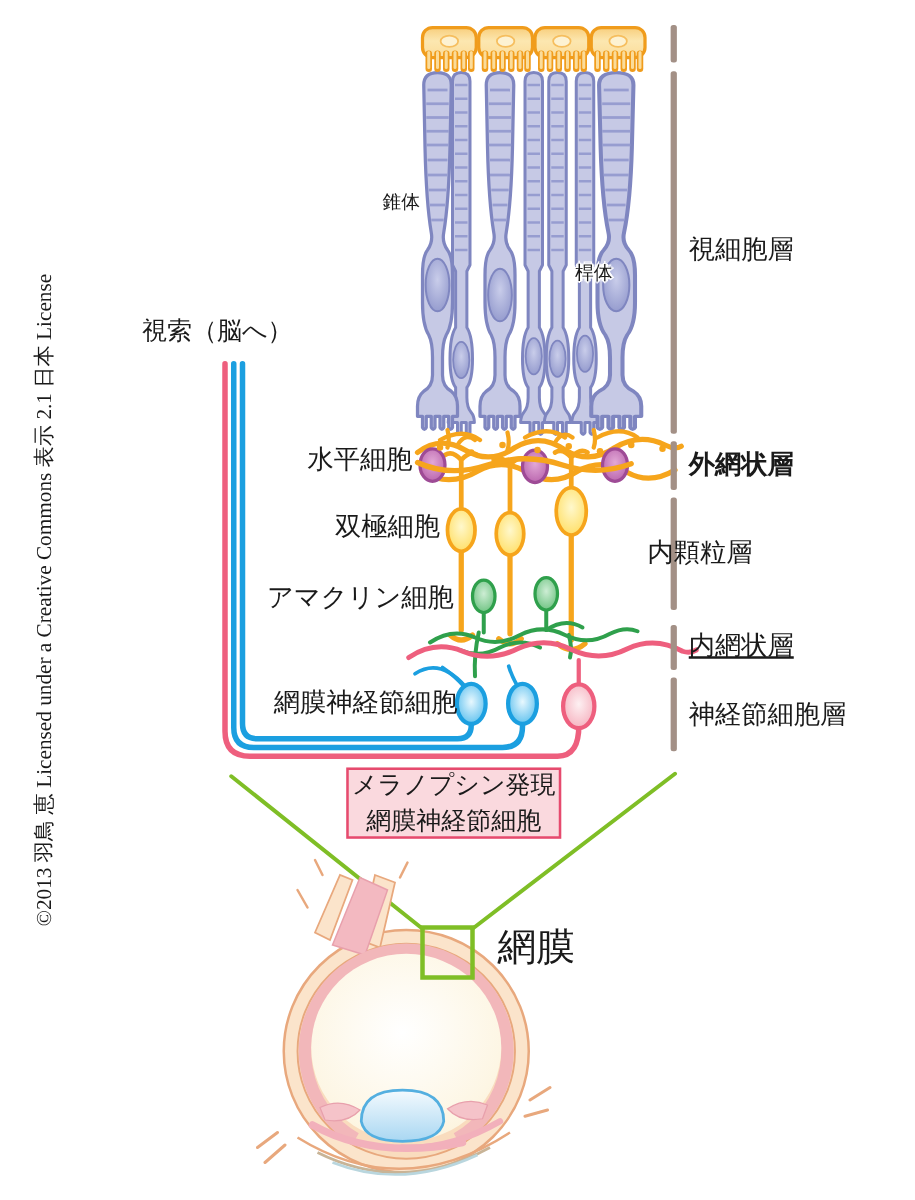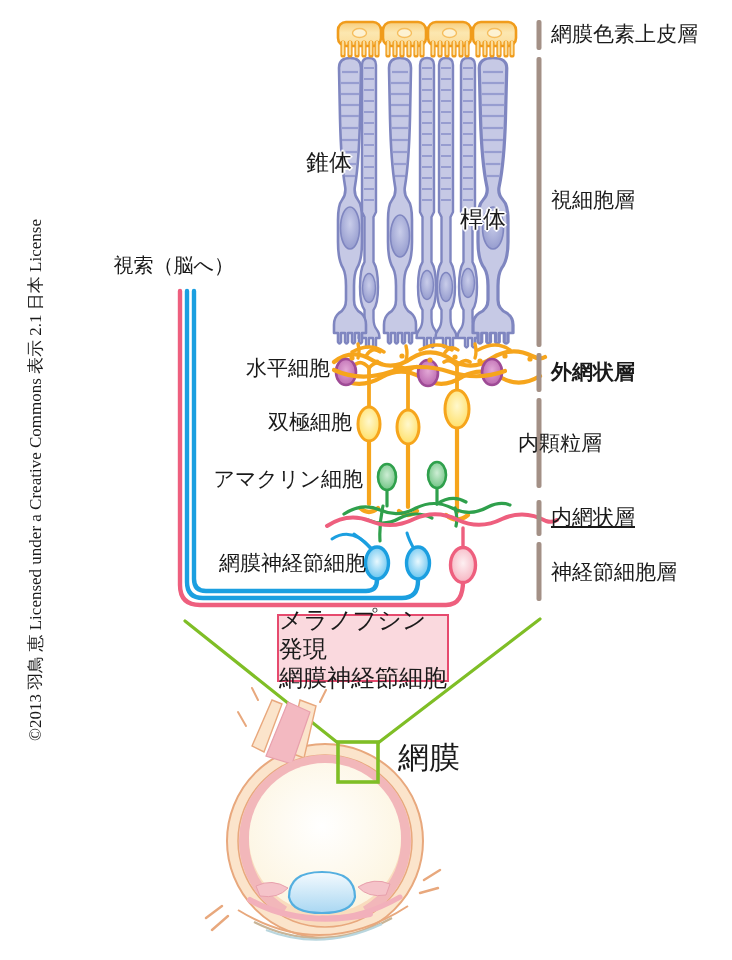--- a/index.html
+++ b/index.html
@@ -308,7 +308,6 @@
 <div class="lbl r" style="right:369px;top:468px;">アマクリン細胞</div>
 <div class="lbl r" style="right:366px;top:552px;">網膜神経節細胞</div>
 
-<div class="lbl" style="left:551px;top:23px;">網膜色素上皮層</div>
 <div class="lbl" style="left:551px;top:189px;">視細胞層</div>
 <div class="lbl" style="left:551px;top:361px;font-weight:bold;">外網状層</div>
 <div class="lbl" style="left:518px;top:432px;">内顆粒層</div>

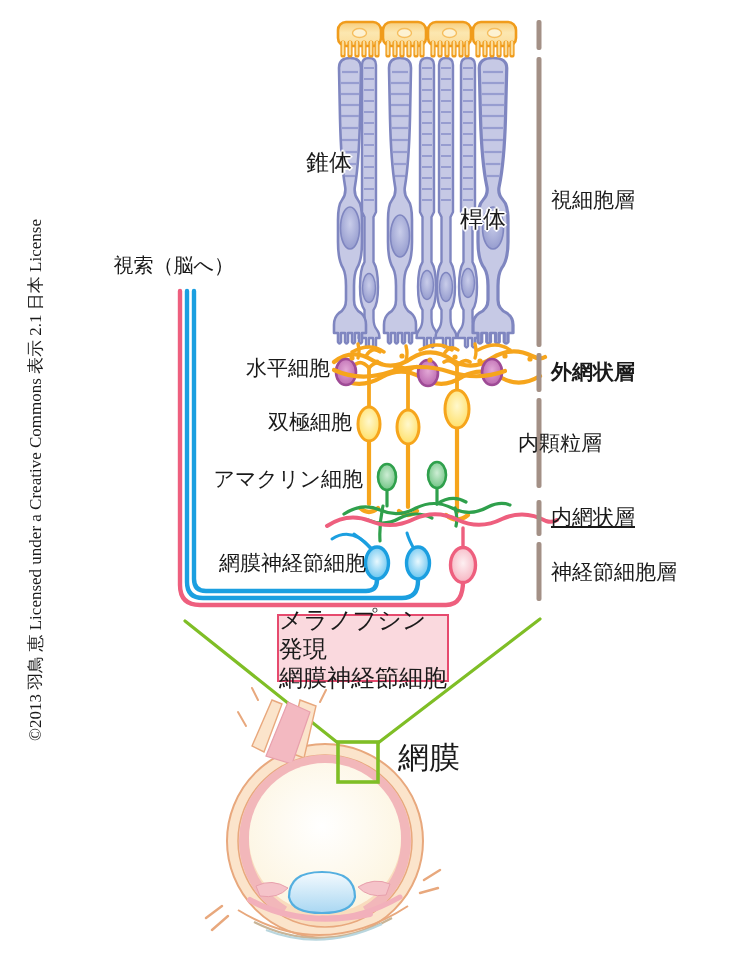--- a/index.html
+++ b/index.html
@@ -13,7 +13,7 @@
   .lbl{position:absolute;white-space:nowrap;font-size:21px;line-height:22px;color:#1a1a1a;}
   .lbl.r{text-align:right;}
   .halo{
-    font-size:23px;
+    font-size:15px;
     text-shadow:-2px 0 0 #fff,2px 0 0 #fff,0 -2px 0 #fff,0 2px 0 #fff,
                 -1px -1px 0 #fff,1px -1px 0 #fff,-1px 1px 0 #fff,1px 1px 0 #fff;
   }

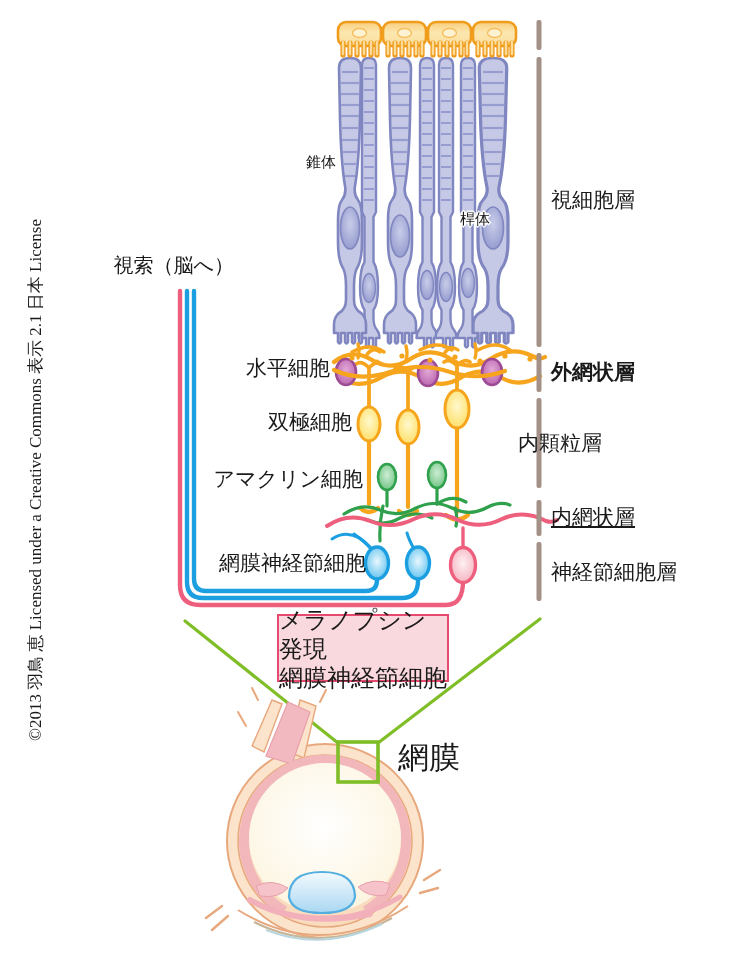--- a/index.html
+++ b/index.html
@@ -24,10 +24,10 @@
     font-size:17px;text-align:center;color:#1a1a1a;white-space:nowrap;
   }
   .callout-box{
-    position:absolute;left:277px;top:614px;width:172px;height:68px;
+    position:absolute;left:277px;top:614px;width:172px;height:57px;
     background:#fad9de;border:2.5px solid #e64a6e;box-sizing:border-box;
     display:flex;flex-direction:column;align-items:center;justify-content:center;
-    font-size:24px;line-height:29px;
+    font-size:20px;line-height:29px;
   }
 </style>
 </head>

